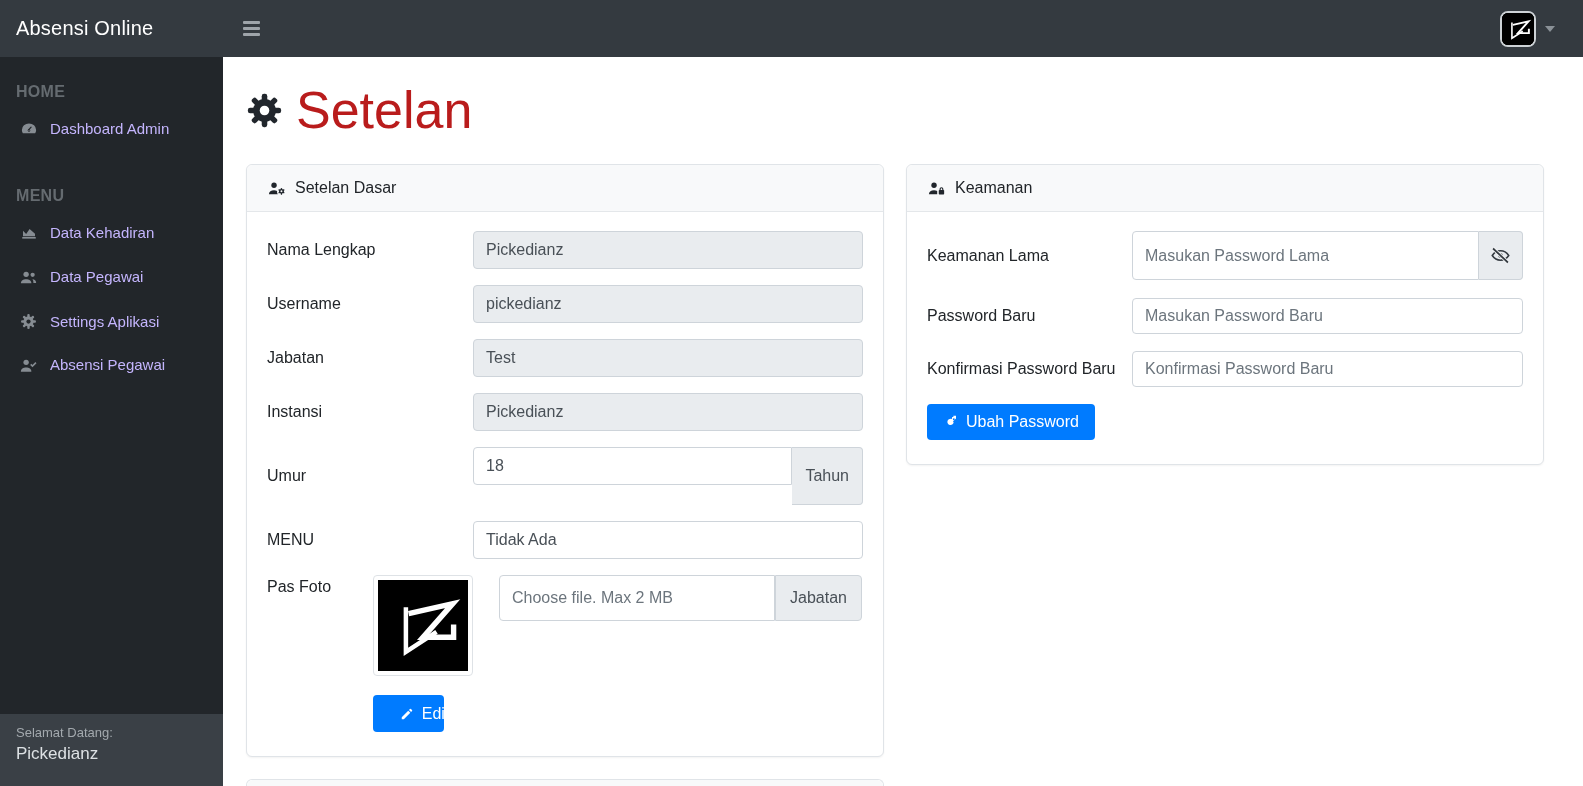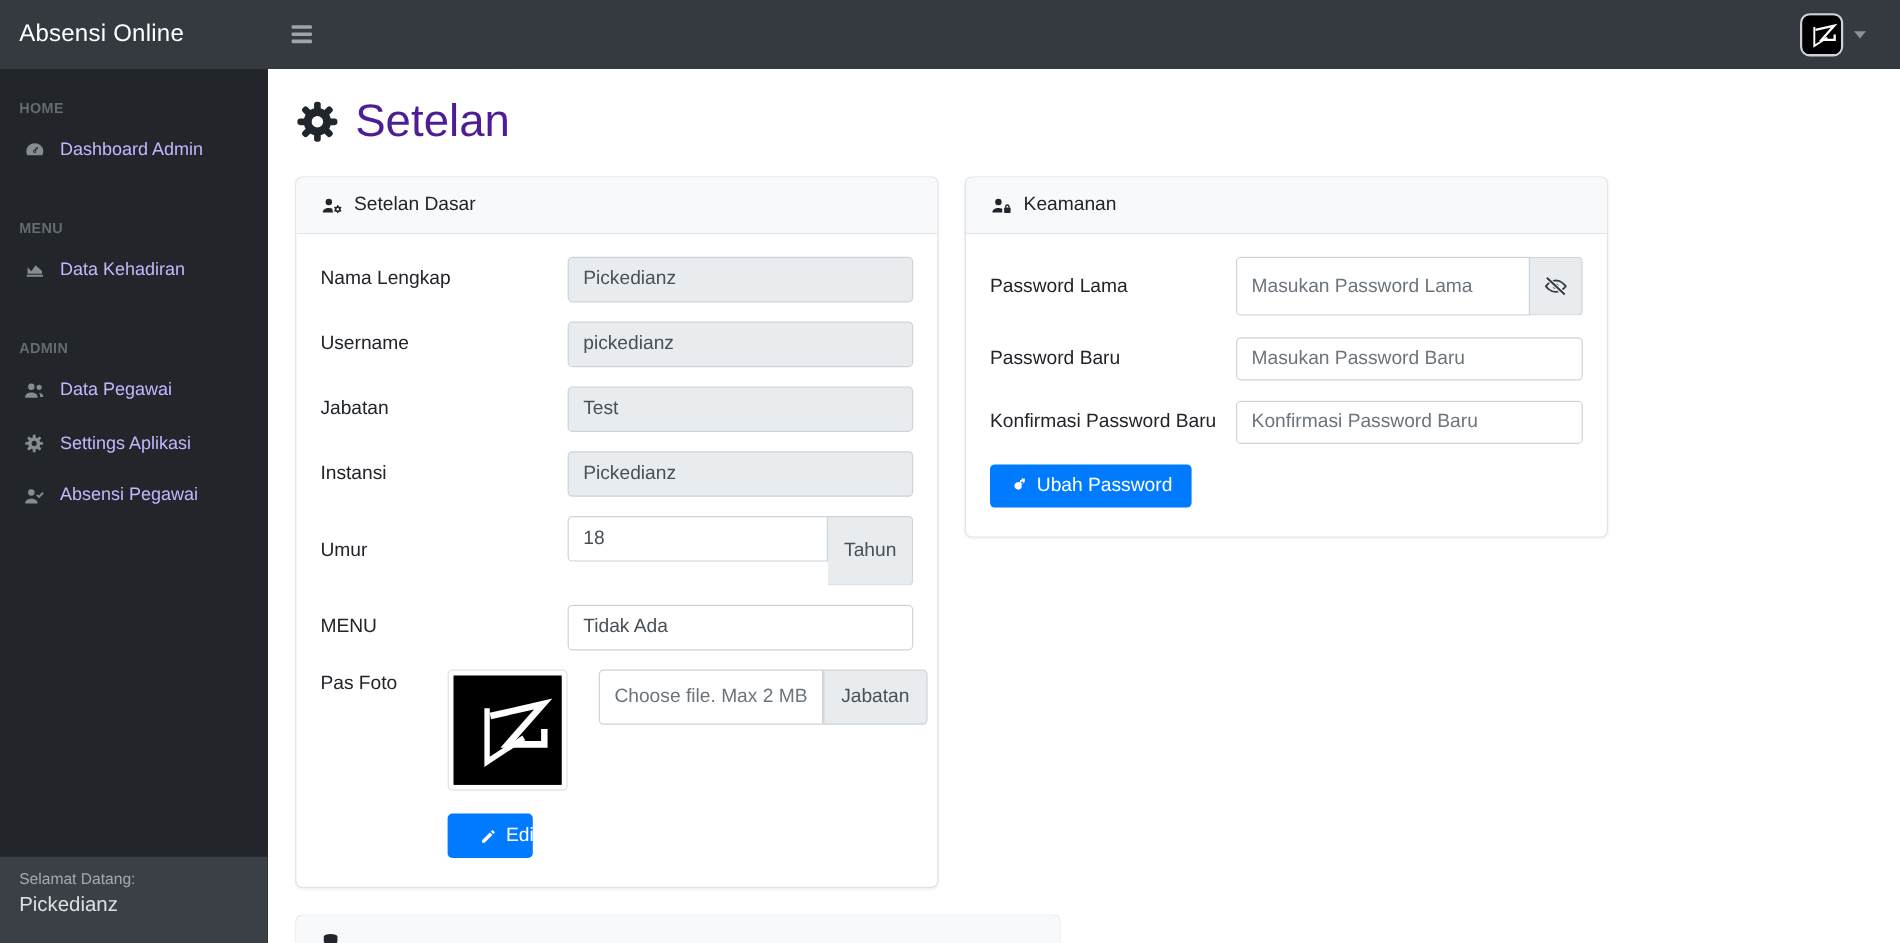--- a/index.html
+++ b/index.html
@@ -23,7 +23,7 @@
   
   .sidebar { position:fixed; top:57px; left:0; width:223px; bottom:0;
     background:#22262a; z-index:15; }
-  .nav-header { padding:10px 16px 6px; font-size:12px; font-weight:bold;
+  .nav-header { padding:10px 16px 6px; font-size:16px; font-weight:bold;
     color:#656b70; letter-spacing:.3px; }
   .nav-header.first { padding-top:26px; }
   .nav-header.spaced { margin-top:26px; }

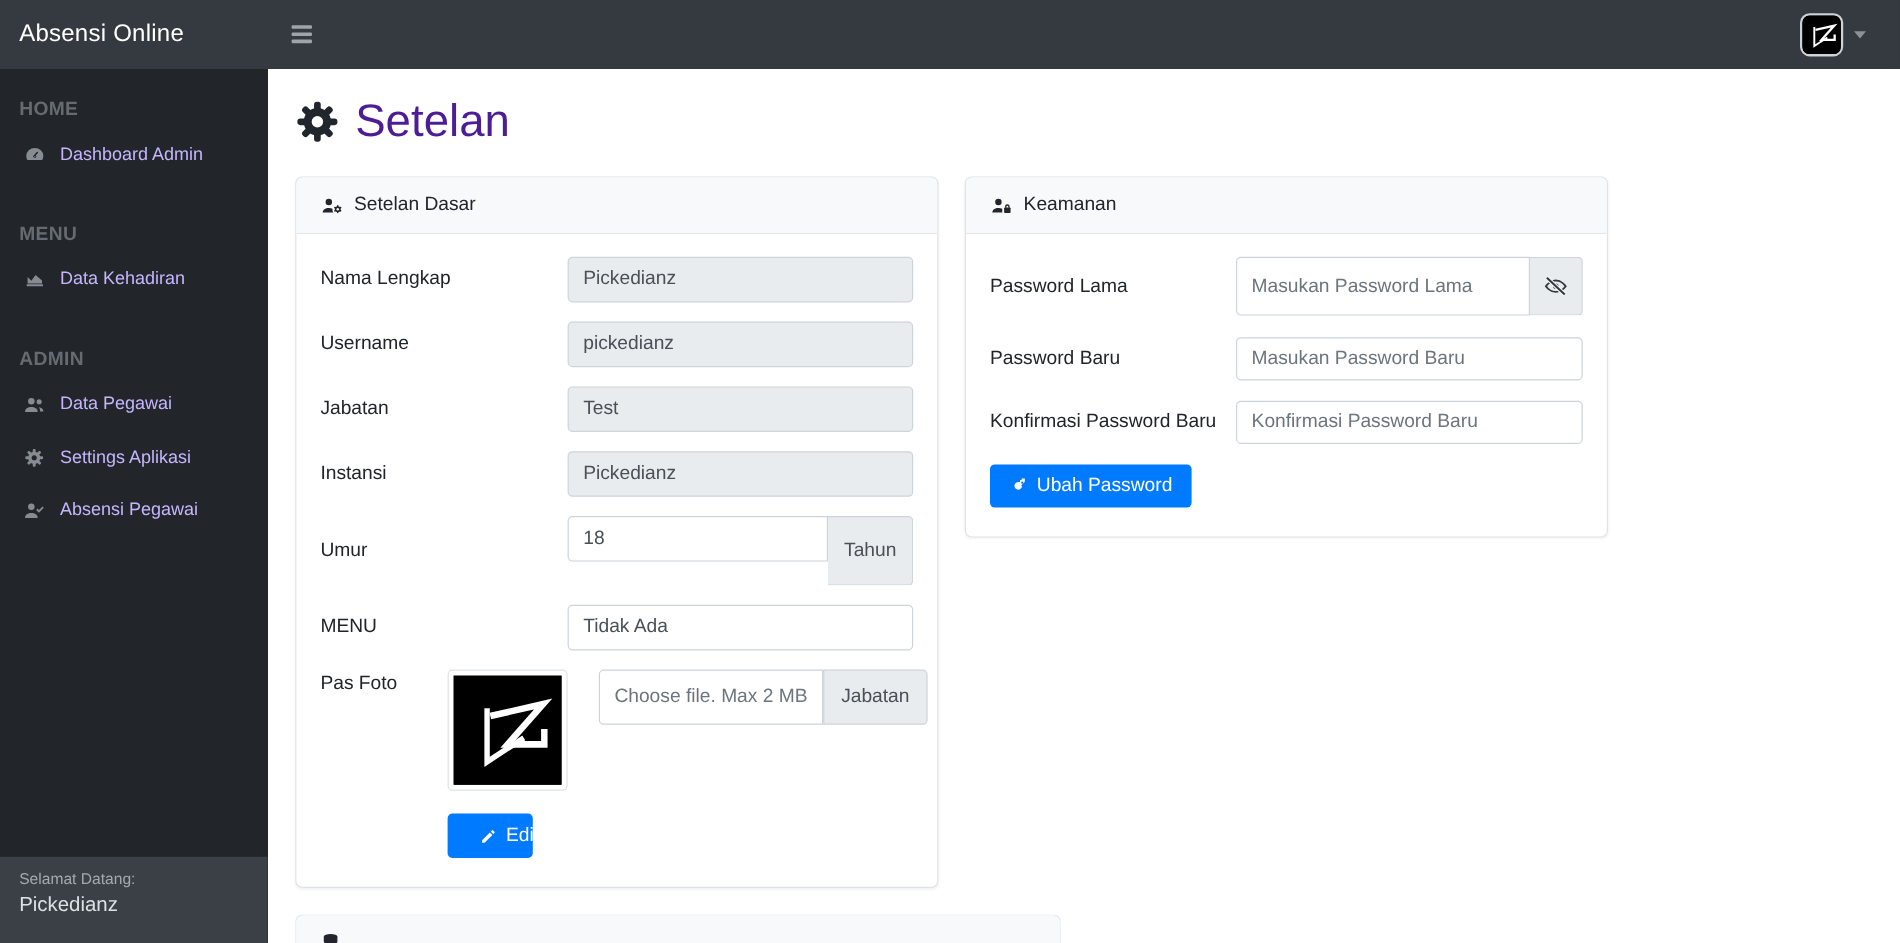--- a/index.html
+++ b/index.html
@@ -40,7 +40,7 @@
   .content { position:absolute; top:57px; left:223px; width:1360px; height:729px;
     background:#fff; padding:21px 23px; overflow:hidden; }
   .page-title { display:flex; align-items:center; gap:13px; margin:2px 0 24px; }
-  .page-title h1 { font-size:38px; font-weight:400; color:#4c1d95; }
+  .page-title h1 { font-size:52px; font-weight:400; color:#b91c1c; }
   .page-title .pt-ico { color:#21262c; display:flex; }
 
   .cards-row { display:flex; gap:22px; align-items:flex-start; }

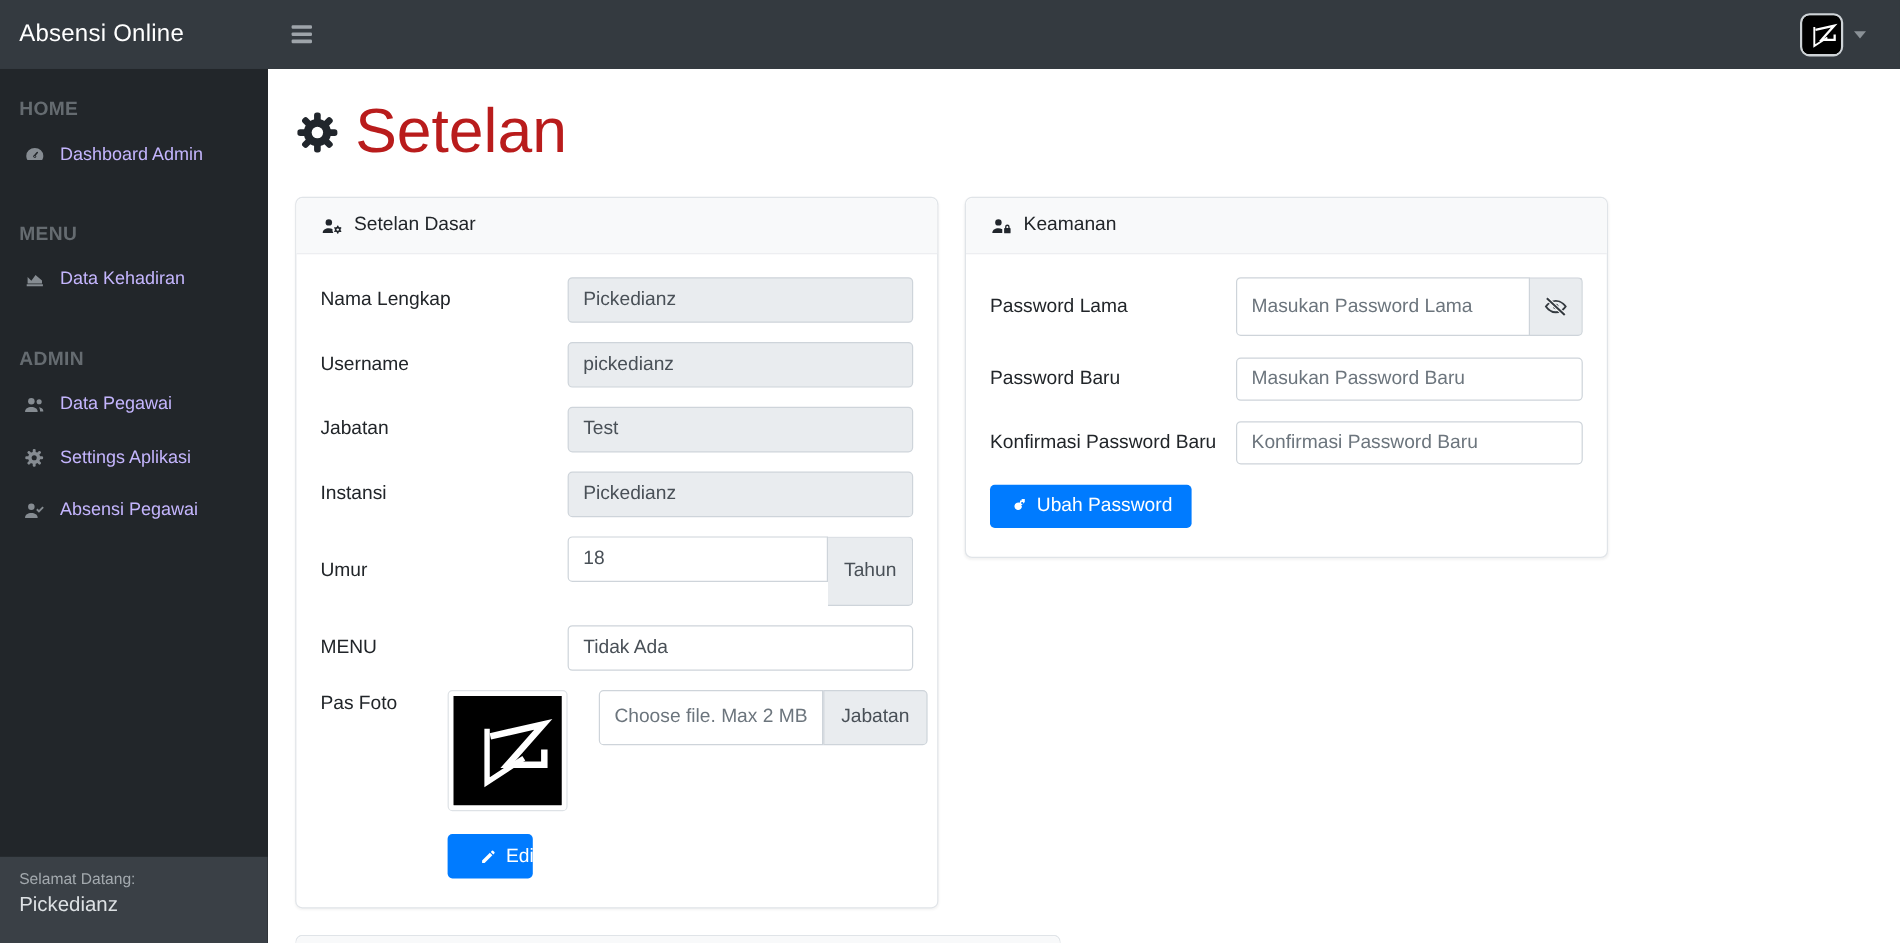--- a/index.html
+++ b/index.html
@@ -44,7 +44,7 @@
   .page-title .pt-ico { color:#21262c; display:flex; }
 
   .cards-row { display:flex; gap:22px; align-items:flex-start; }
-  .card { width:536px; background:#fff; border:1px solid #e0e4e8; border-radius:6px;
+  .card { width:638px; background:#fff; border:1px solid #e0e4e8; border-radius:6px;
     box-shadow:0 1px 2px rgba(0,0,0,.05); }
   .card-header { background:#f8f9fa; border-bottom:1px solid #e4e7ea;
     border-radius:6px 6px 0 0; padding:14px 20px; font-size:16px; color:#212529;

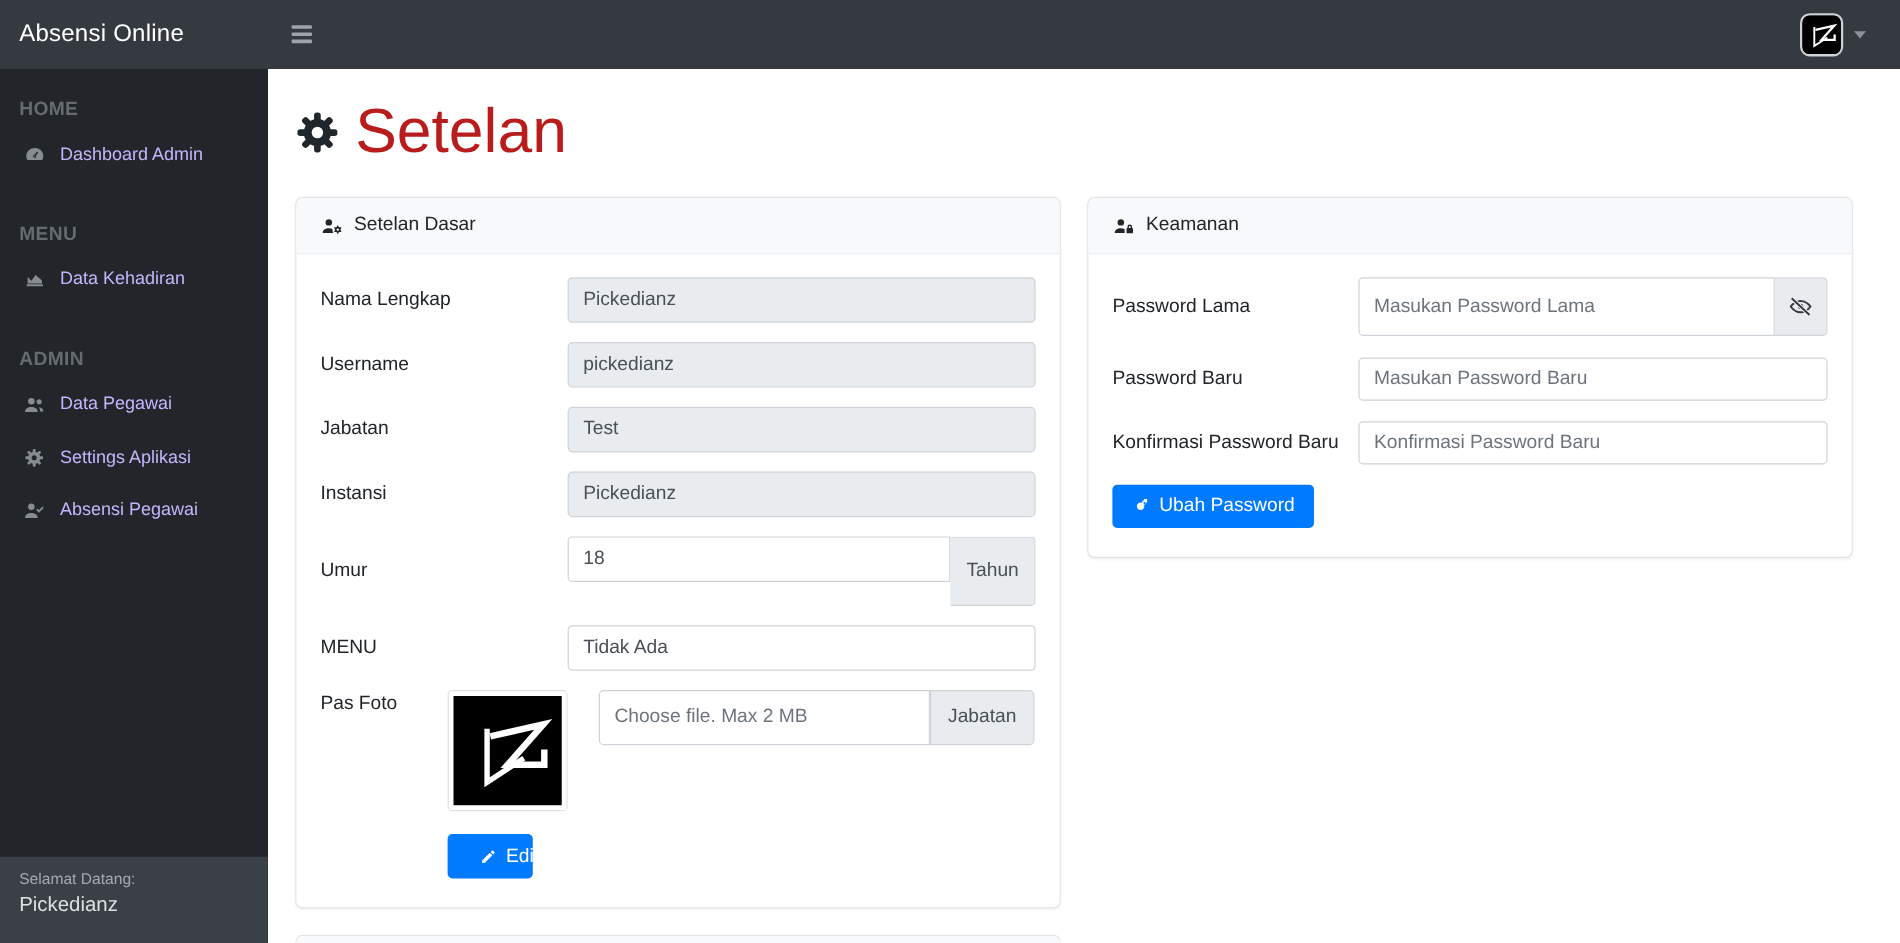--- a/index.html
+++ b/index.html
@@ -314,7 +314,7 @@
       <div class="card-body">
 
         <div class="form-row" style="margin-bottom:18px;">
-          <label>Password Lama</label>
+          <label>Keamanan Lama</label>
           <div class="ctrl grp">
             <input class="tb tb-lg" type="password" placeholder="Masukan Password Lama" style="">
             <span class="append append-eye">

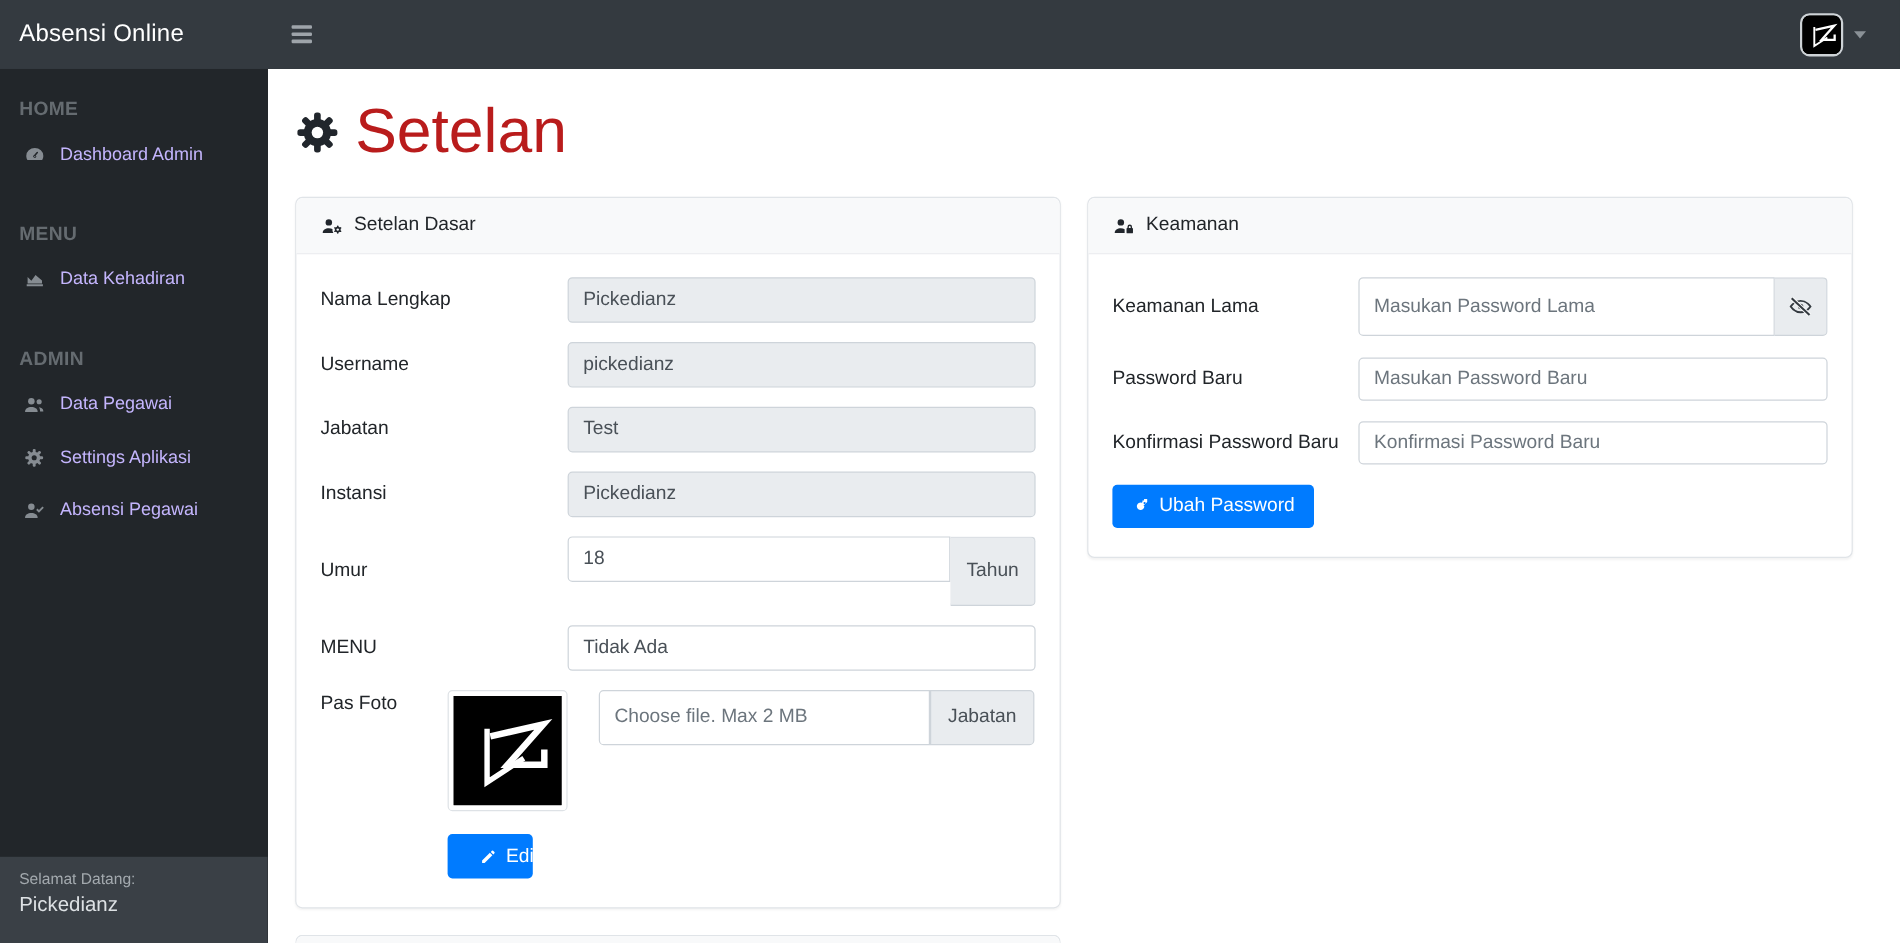--- a/index.html
+++ b/index.html
@@ -145,7 +145,6 @@
     <span>Data Kehadiran</span>
   </div>
 
-  <div class="nav-header spaced">ADMIN</div>
   <div class="nav-item">
     <span class="ni">
       <svg width="19" height="19" viewBox="0 0 24 24" fill="currentColor">

